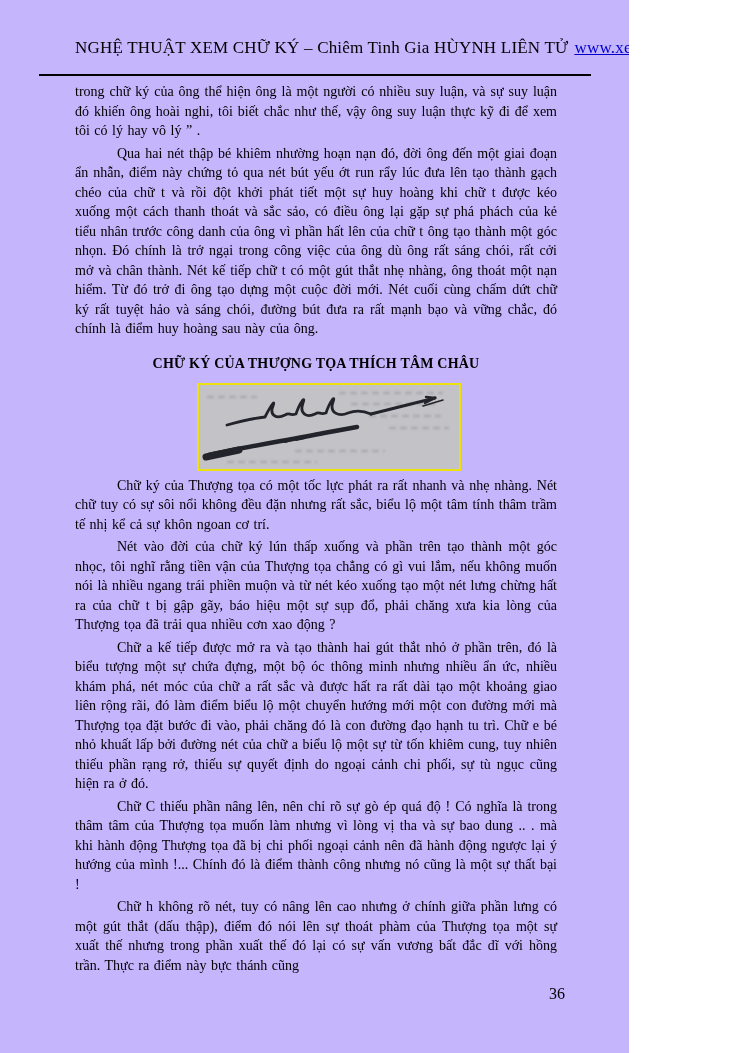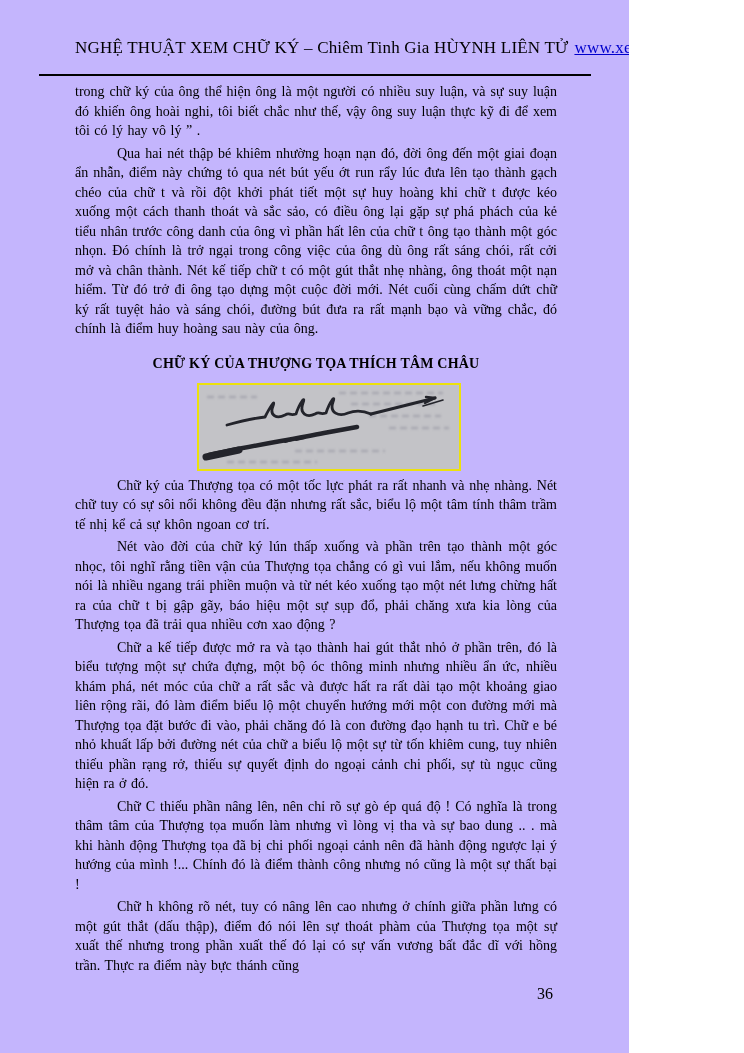--- a/index.html
+++ b/index.html
@@ -64,7 +64,7 @@
   .page-number {
     position: absolute;
     top: 985px;
-    right: 76px;
+    right: 64px;
     font-size: 16px;
   }
 </style>

